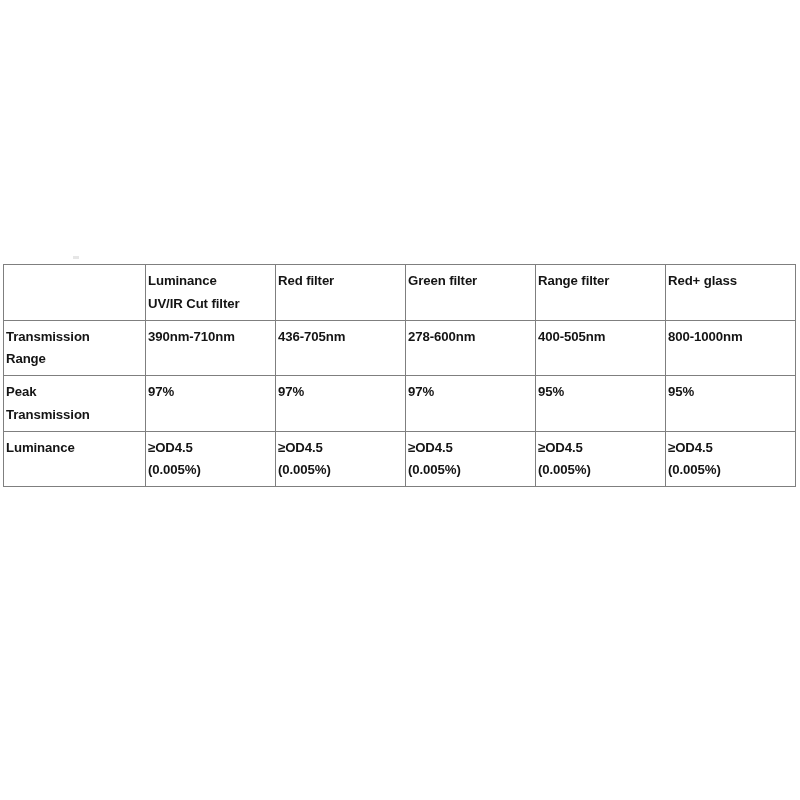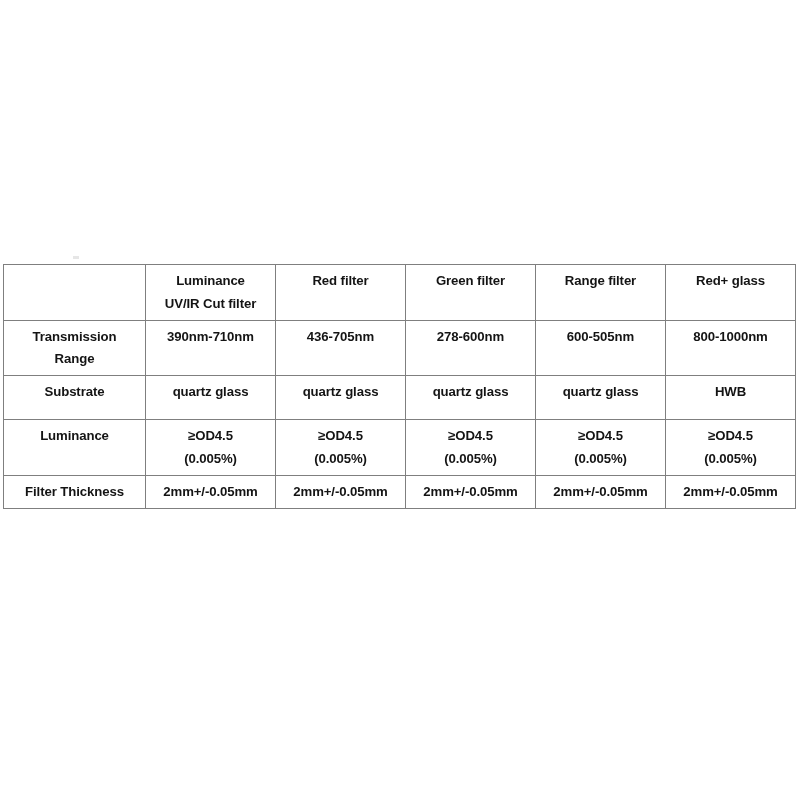--- a/index.html
+++ b/index.html
@@ -47,7 +47,6 @@
     font-weight: bold;
     font-size: 13.2px;
     line-height: 1.65;
-    text-align: center;
     vertical-align: top;
     padding: 5px 2px 5px 2px;
     color: #141414;

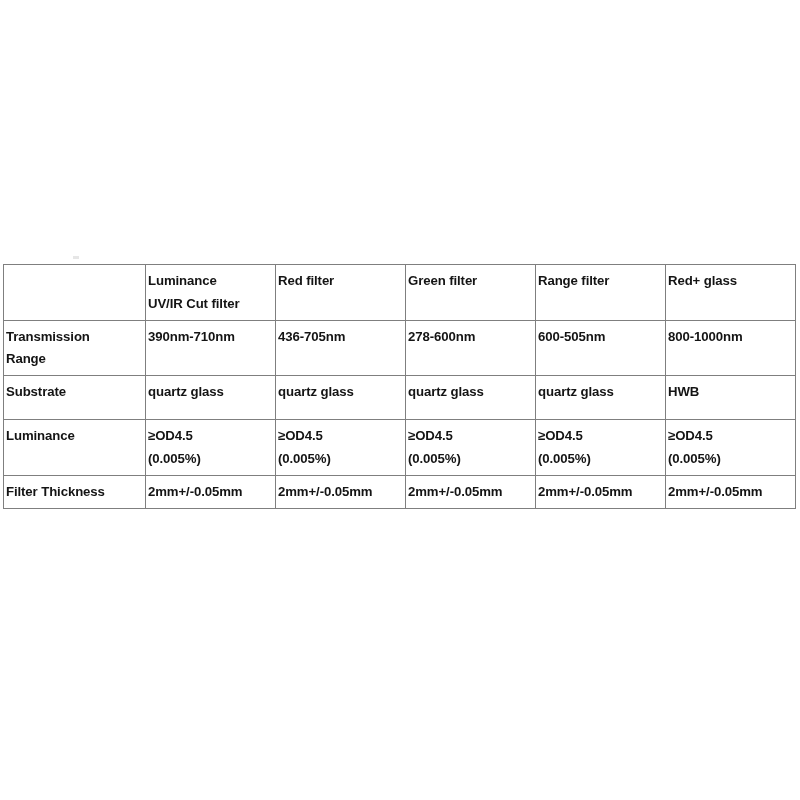--- a/index.html
+++ b/index.html
@@ -124,7 +124,7 @@
           <span class="cell-line">278-600nm</span>
         </td>
         <td>
-          <span class="cell-line">600-505nm</span>
+          <span class="cell-line">400-505nm</span>
         </td>
         <td>
           <span class="cell-line">800-1000nm</span>

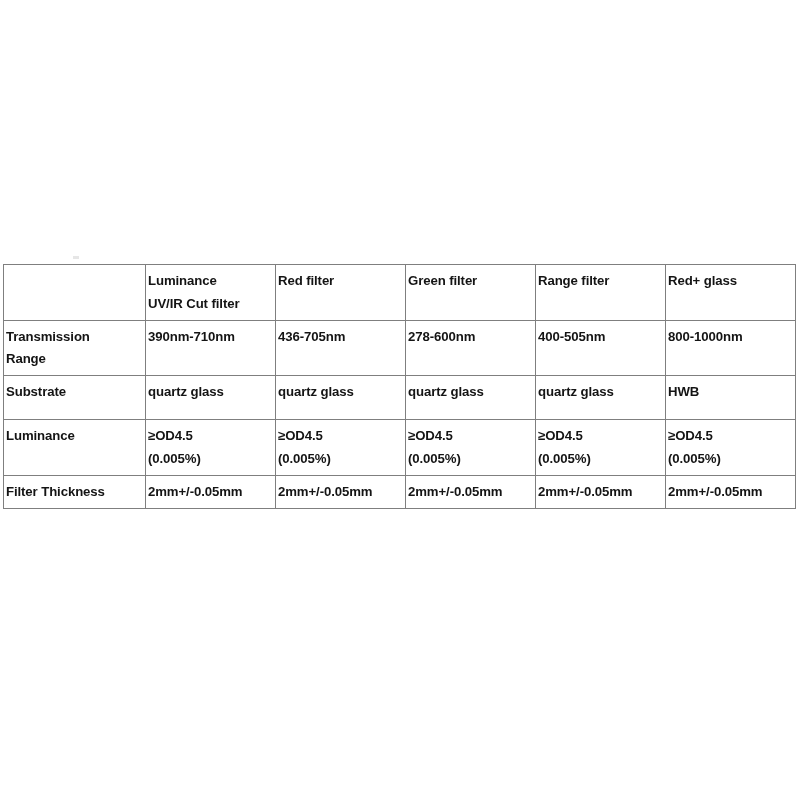--- a/index.html
+++ b/index.html
@@ -131,6 +131,27 @@
         </td>
       </tr>
 
+      <tr class="row-peak">
+        <td class="label-cell">
+          <span class="cell-line">Peak</span>
+          <span class="cell-line second">Transmission</span>
+        </td>
+        <td>
+          <span class="cell-line">97%</span>
+        </td>
+        <td>
+          <span class="cell-line">97%</span>
+        </td>
+        <td>
+          <span class="cell-line">97%</span>
+        </td>
+        <td>
+          <span class="cell-line">95%</span>
+        </td>
+        <td>
+          <span class="cell-line">95%</span>
+        </td>
+      </tr>
 
       <tr class="row-substrate">
         <td class="label-cell">

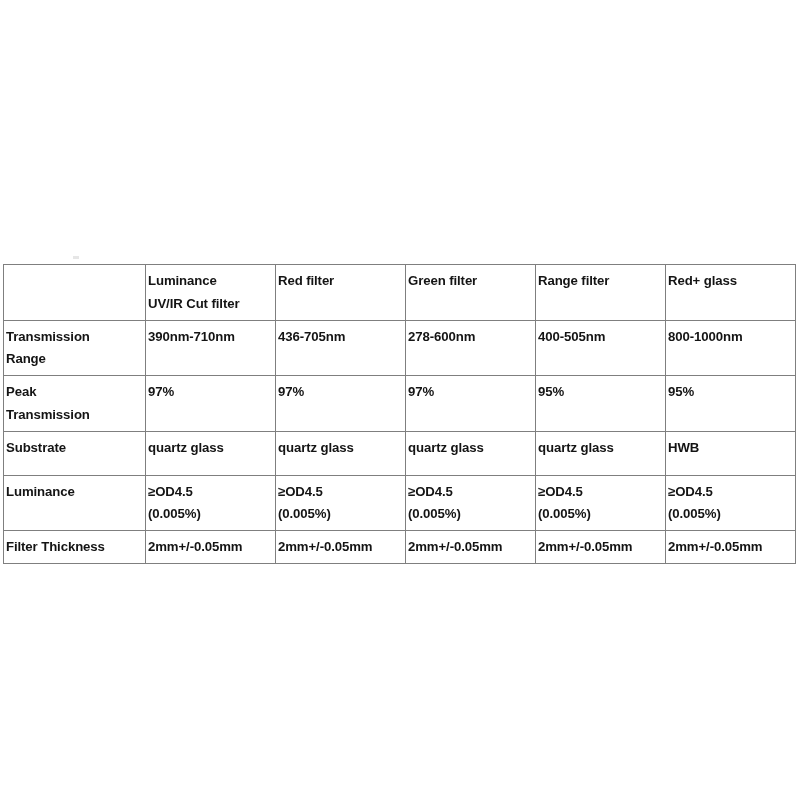--- a/index.html
+++ b/index.html
@@ -153,26 +153,6 @@
         </td>
       </tr>
 
-      <tr class="row-substrate">
-        <td class="label-cell">
-          <span class="cell-line">Substrate</span>
-        </td>
-        <td>
-          <span class="cell-line">quartz glass</span>
-        </td>
-        <td>
-          <span class="cell-line">quartz glass</span>
-        </td>
-        <td>
-          <span class="cell-line">quartz glass</span>
-        </td>
-        <td>
-          <span class="cell-line">quartz glass</span>
-        </td>
-        <td>
-          <span class="cell-line">HWB</span>
-        </td>
-      </tr>
 
       <tr class="row-blocking">
         <td class="label-cell">

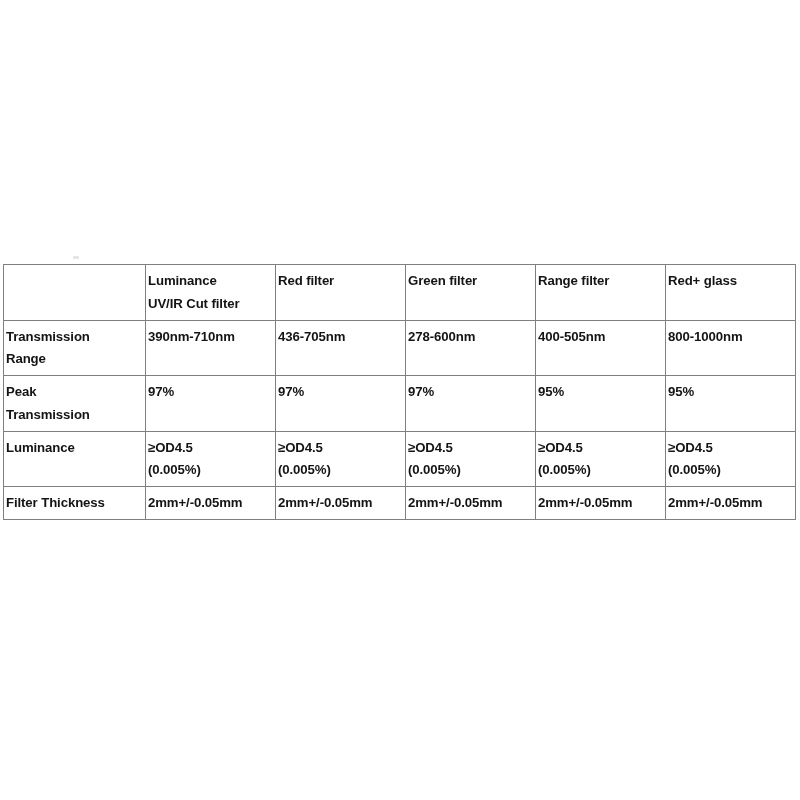--- a/index.html
+++ b/index.html
@@ -180,26 +180,6 @@
         </td>
       </tr>
 
-      <tr class="row-thickness">
-        <td class="label-cell tight">
-          <span class="cell-line">Filter Thickness</span>
-        </td>
-        <td class="tight">
-          <span class="cell-line">2mm+/-0.05mm</span>
-        </td>
-        <td class="tight">
-          <span class="cell-line">2mm+/-0.05mm</span>
-        </td>
-        <td class="tight">
-          <span class="cell-line">2mm+/-0.05mm</span>
-        </td>
-        <td class="tight">
-          <span class="cell-line">2mm+/-0.05mm</span>
-        </td>
-        <td class="tight">
-          <span class="cell-line">2mm+/-0.05mm</span>
-        </td>
-      </tr>
     </tbody>
   </table>
 </div>

